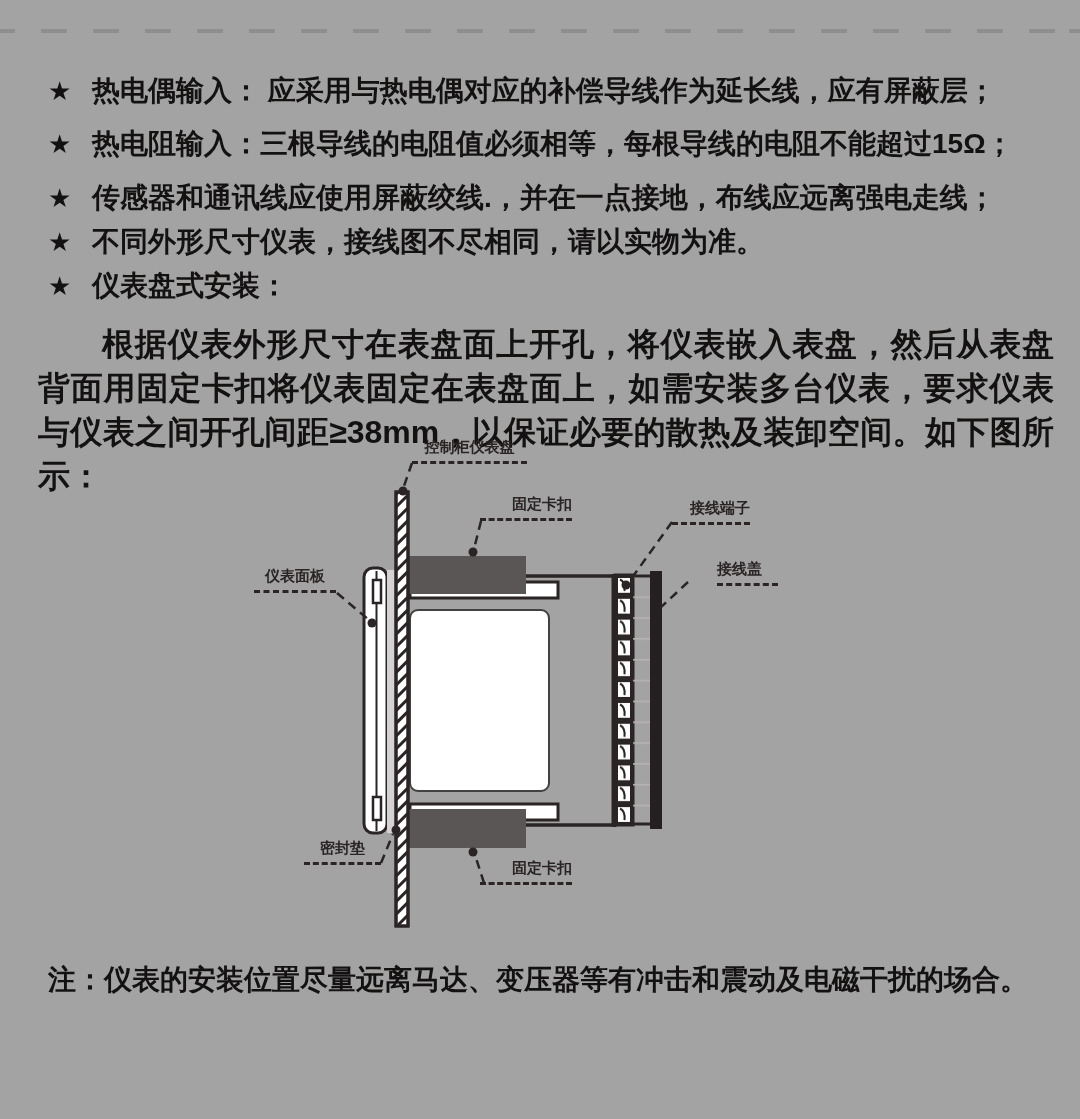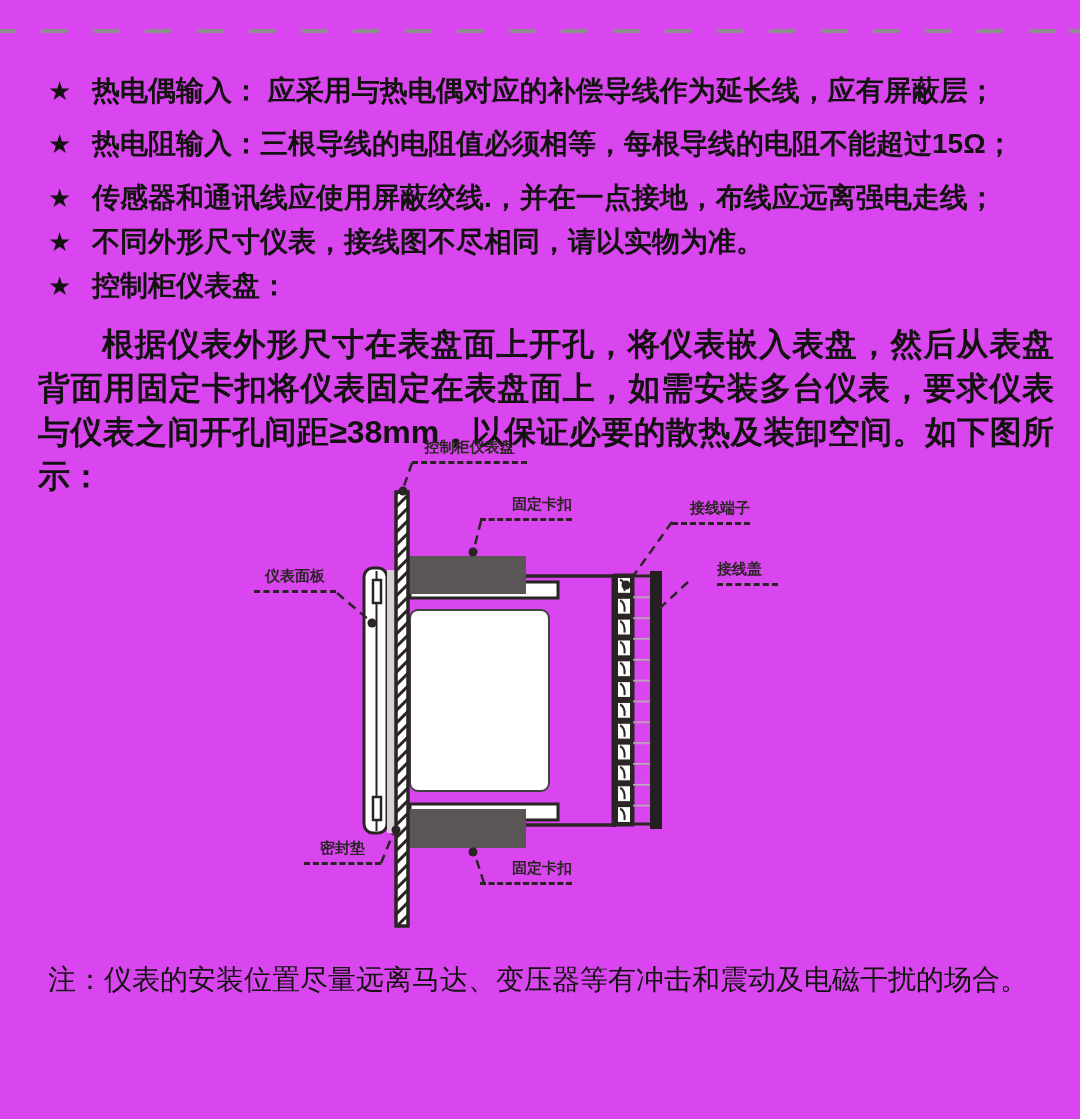--- a/index.html
+++ b/index.html
@@ -4,7 +4,7 @@
 <style>
   html,body{margin:0;padding:0;background:#fff;}
   #page{
-    position:relative;width:1080px;height:1119px;background:#d946ef;
+    position:relative;width:1080px;height:1119px;background:#a3a3a3;
     font-family:"Liberation Sans","DejaVu Sans",sans-serif;
     color:#141111;overflow:hidden;
   }

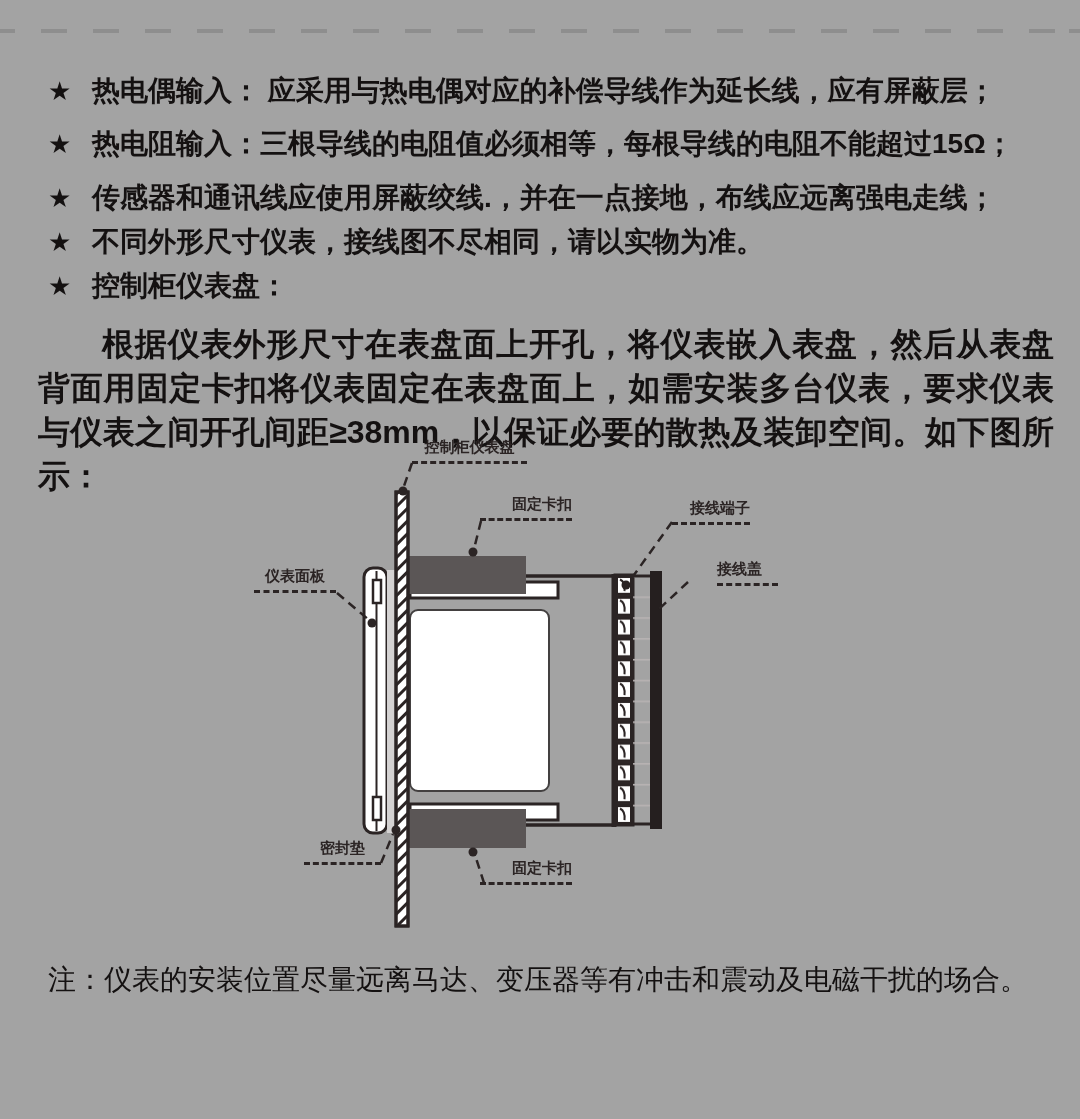--- a/index.html
+++ b/index.html
@@ -66,7 +66,7 @@
     <span class="star">★</span><span>传感器和通讯线应使用屏蔽绞线.，并在一点接地，布线应远离强电走线；</span>
   </div>
   <div class="bullet" style="top:269px">
-    <span class="star">★</span><span>控制柜仪表盘：</span>
+    <span class="star">★</span><span>仪表盘式安装：</span>
   </div>
 
   <div id="paragraph">根据仪表外形尺寸在表盘面上开孔，将仪表嵌入表盘，然后从表盘背面用固定卡扣将仪表固定在表盘面上，如需安装多台仪表，要求仪表与仪表之间开孔间距≥38mm，以保证必要的散热及装卸空间。如下图所示：</div>

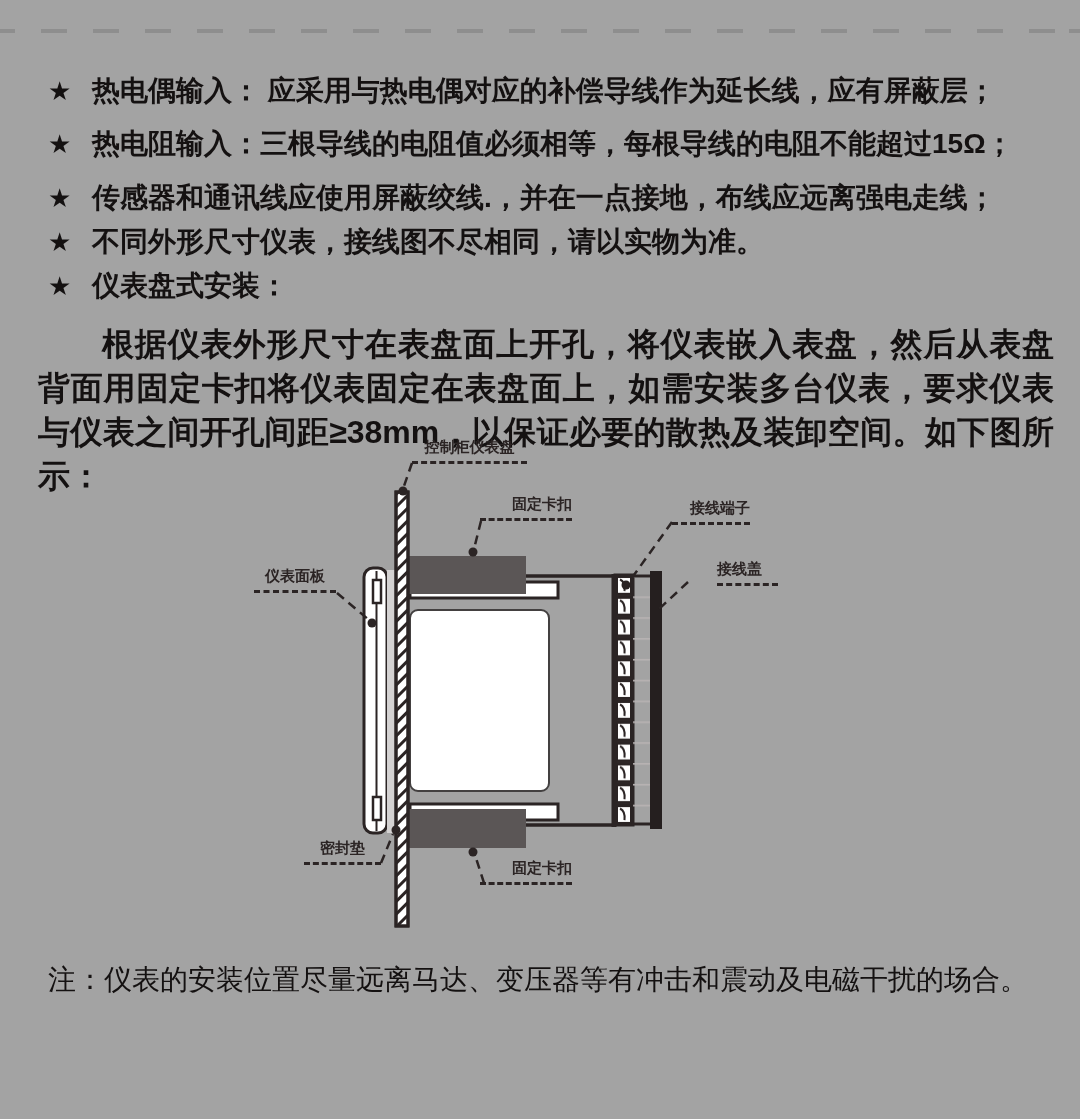--- a/index.html
+++ b/index.html
@@ -43,7 +43,7 @@
   
   #note{
     position:absolute;left:48px;top:962px;width:1010px;
-    font-size:28px;font-weight:normal;line-height:36px;white-space:nowrap;
+    font-size:28px;font-weight:bold;line-height:36px;white-space:nowrap;
   }
 </style>
 </head>

